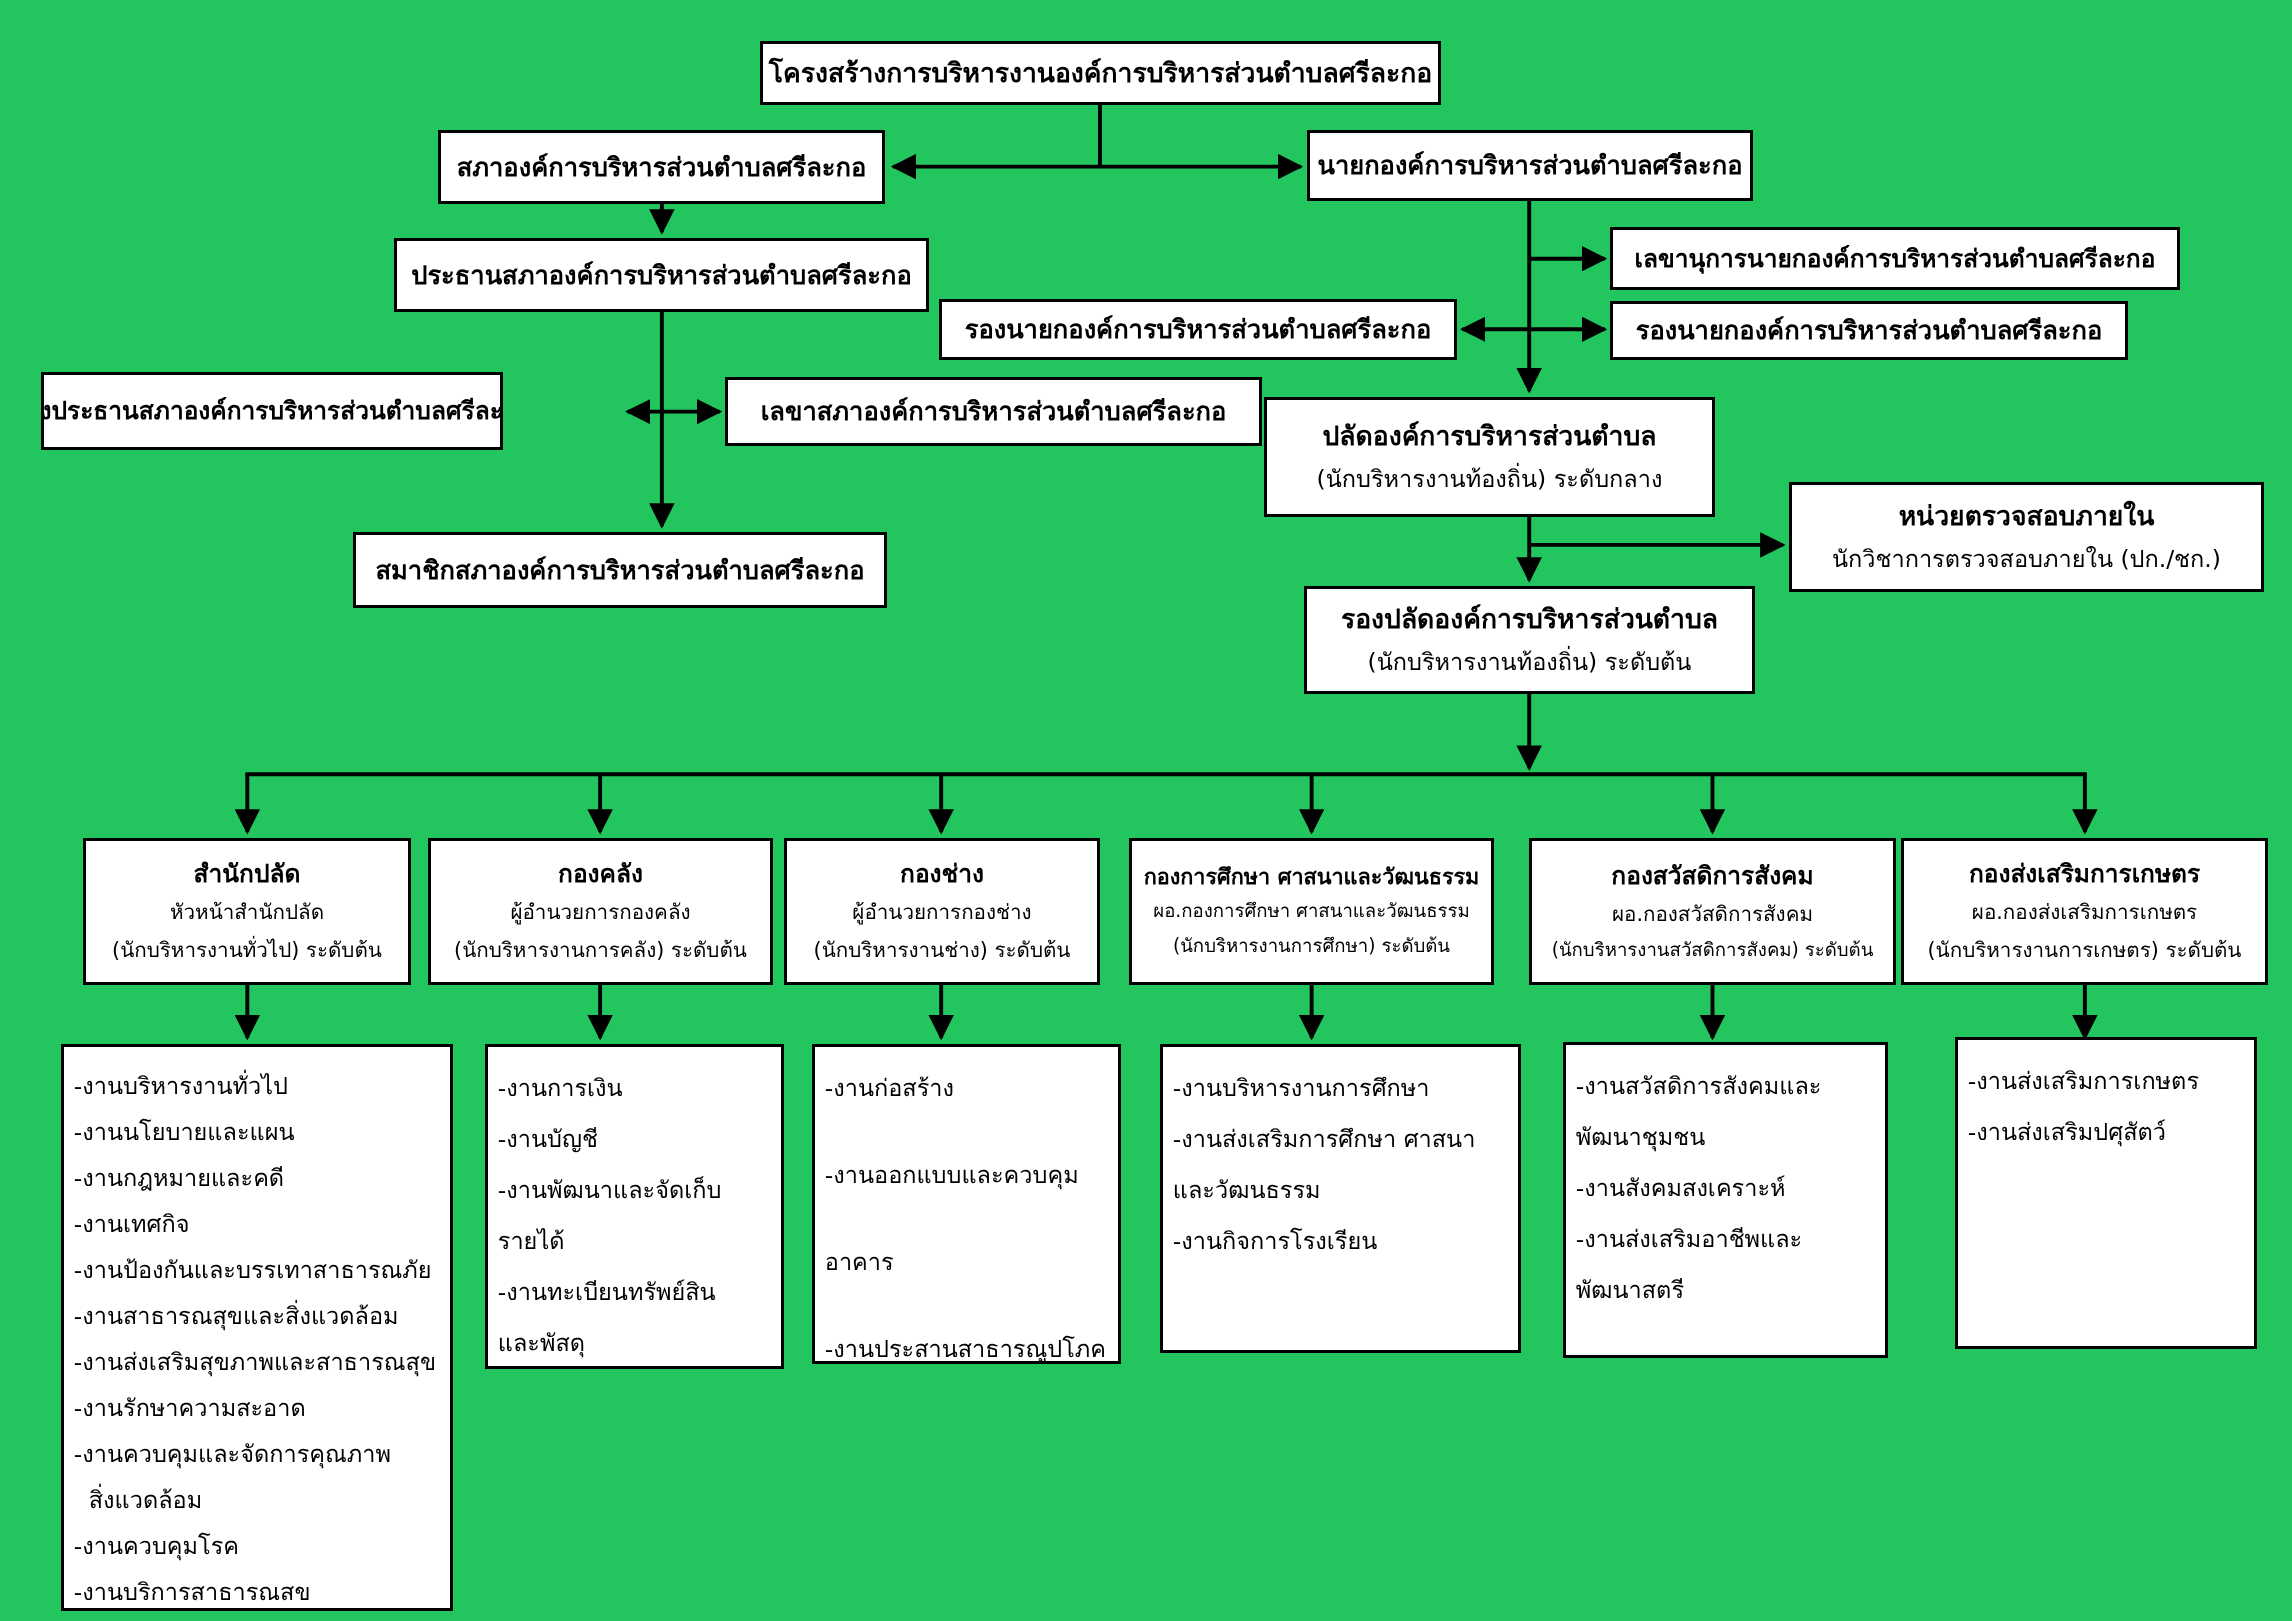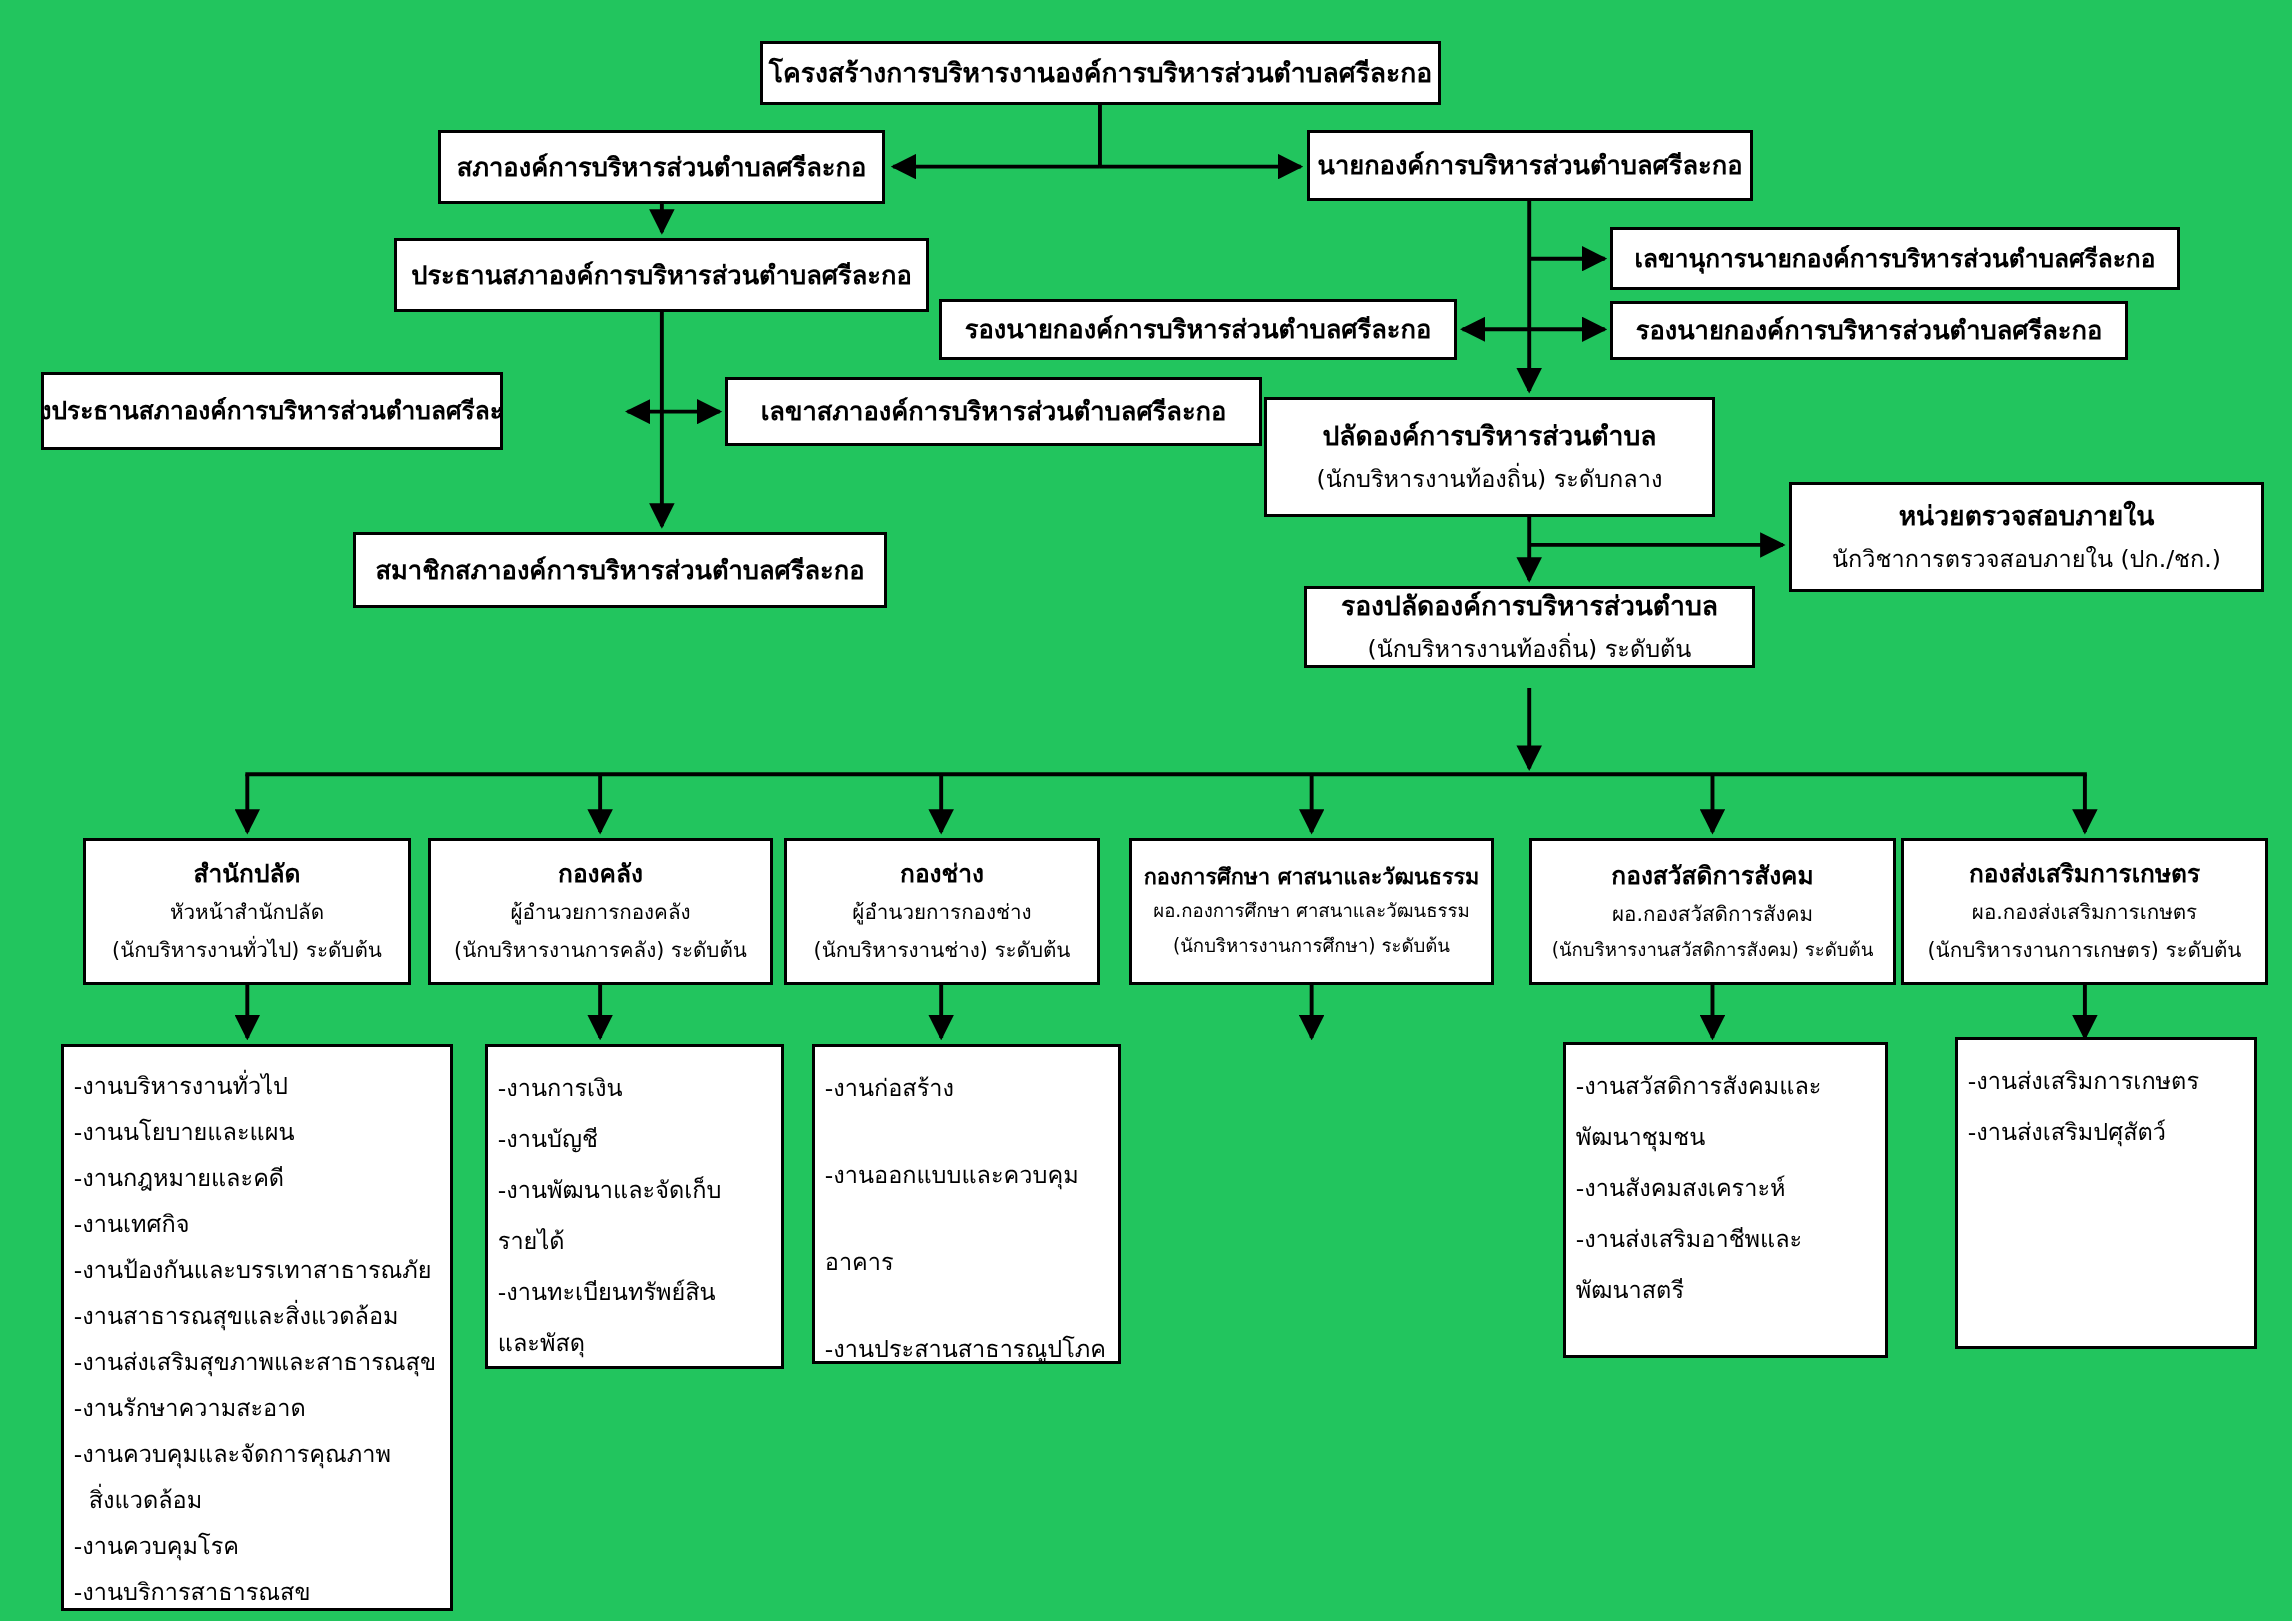--- a/index.html
+++ b/index.html
@@ -132,7 +132,7 @@
     <div class="sub">นักวิชาการตรวจสอบภายใน  (ปก./ชก.)</div>
   </div>
 
-  <div class="box" style="left:1304px;top:586px;width:451px;height:82px;">
+  <div class="box" style="left:1304px;top:586px;width:451px;height:108px;">
     <div class="main">รองปลัดองค์การบริหารส่วนตำบล</div>
     <div class="sub">(นักบริหารงานท้องถิ่น) ระดับต้น</div>
   </div>

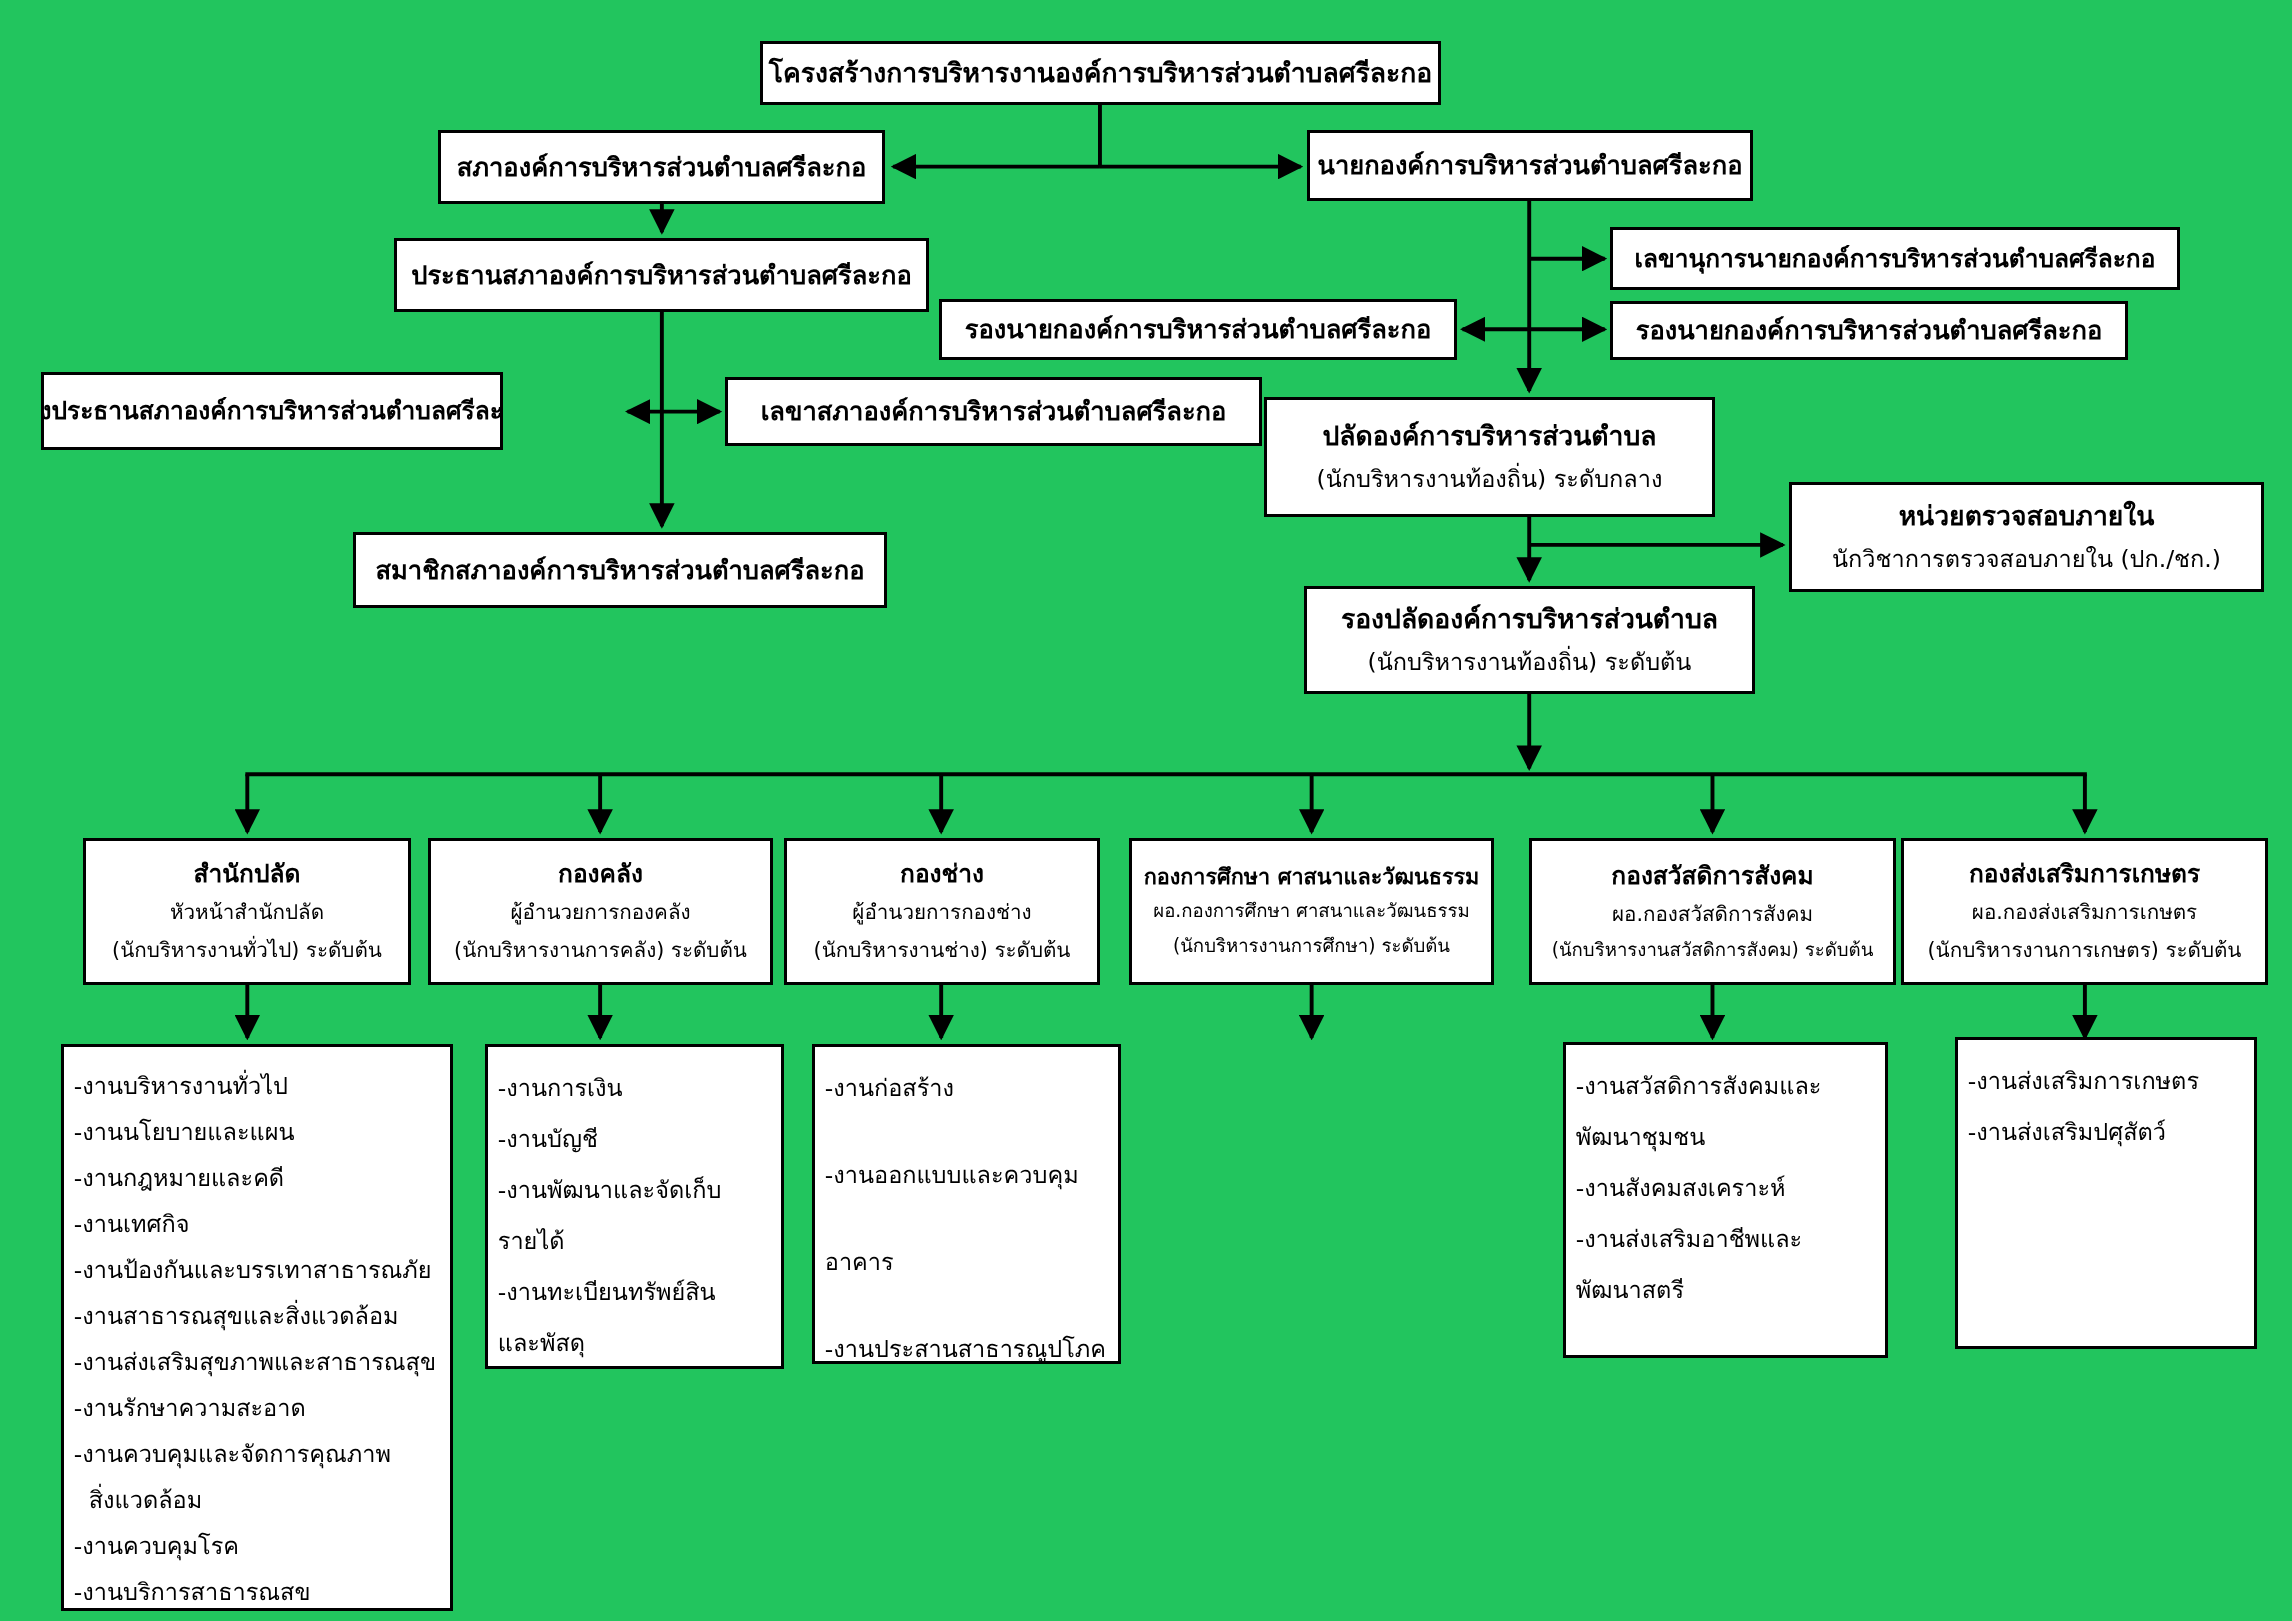--- a/index.html
+++ b/index.html
@@ -197,6 +197,12 @@
       <div class="task-line">-งานประสานสาธารณูปโภค</div>
       <div class="task-line">-งานผังเมือง</div>
     </div>
+  <div class="box tasks lh52" style="left:1160px;top:1044px;width:361px;height:309px;">
+      <div class="task-line">-งานบริหารงานการศึกษา</div>
+      <div class="task-line">-งานส่งเสริมการศึกษา ศาสนา</div>
+      <div class="task-line">และวัฒนธรรม</div>
+      <div class="task-line">-งานกิจการโรงเรียน</div>
+    </div>
   <div class="box tasks lh52" style="left:1563px;top:1042px;width:325px;height:316px;">
       <div class="task-line">-งานสวัสดิการสังคมและ</div>
       <div class="task-line">พัฒนาชุมชน</div>

